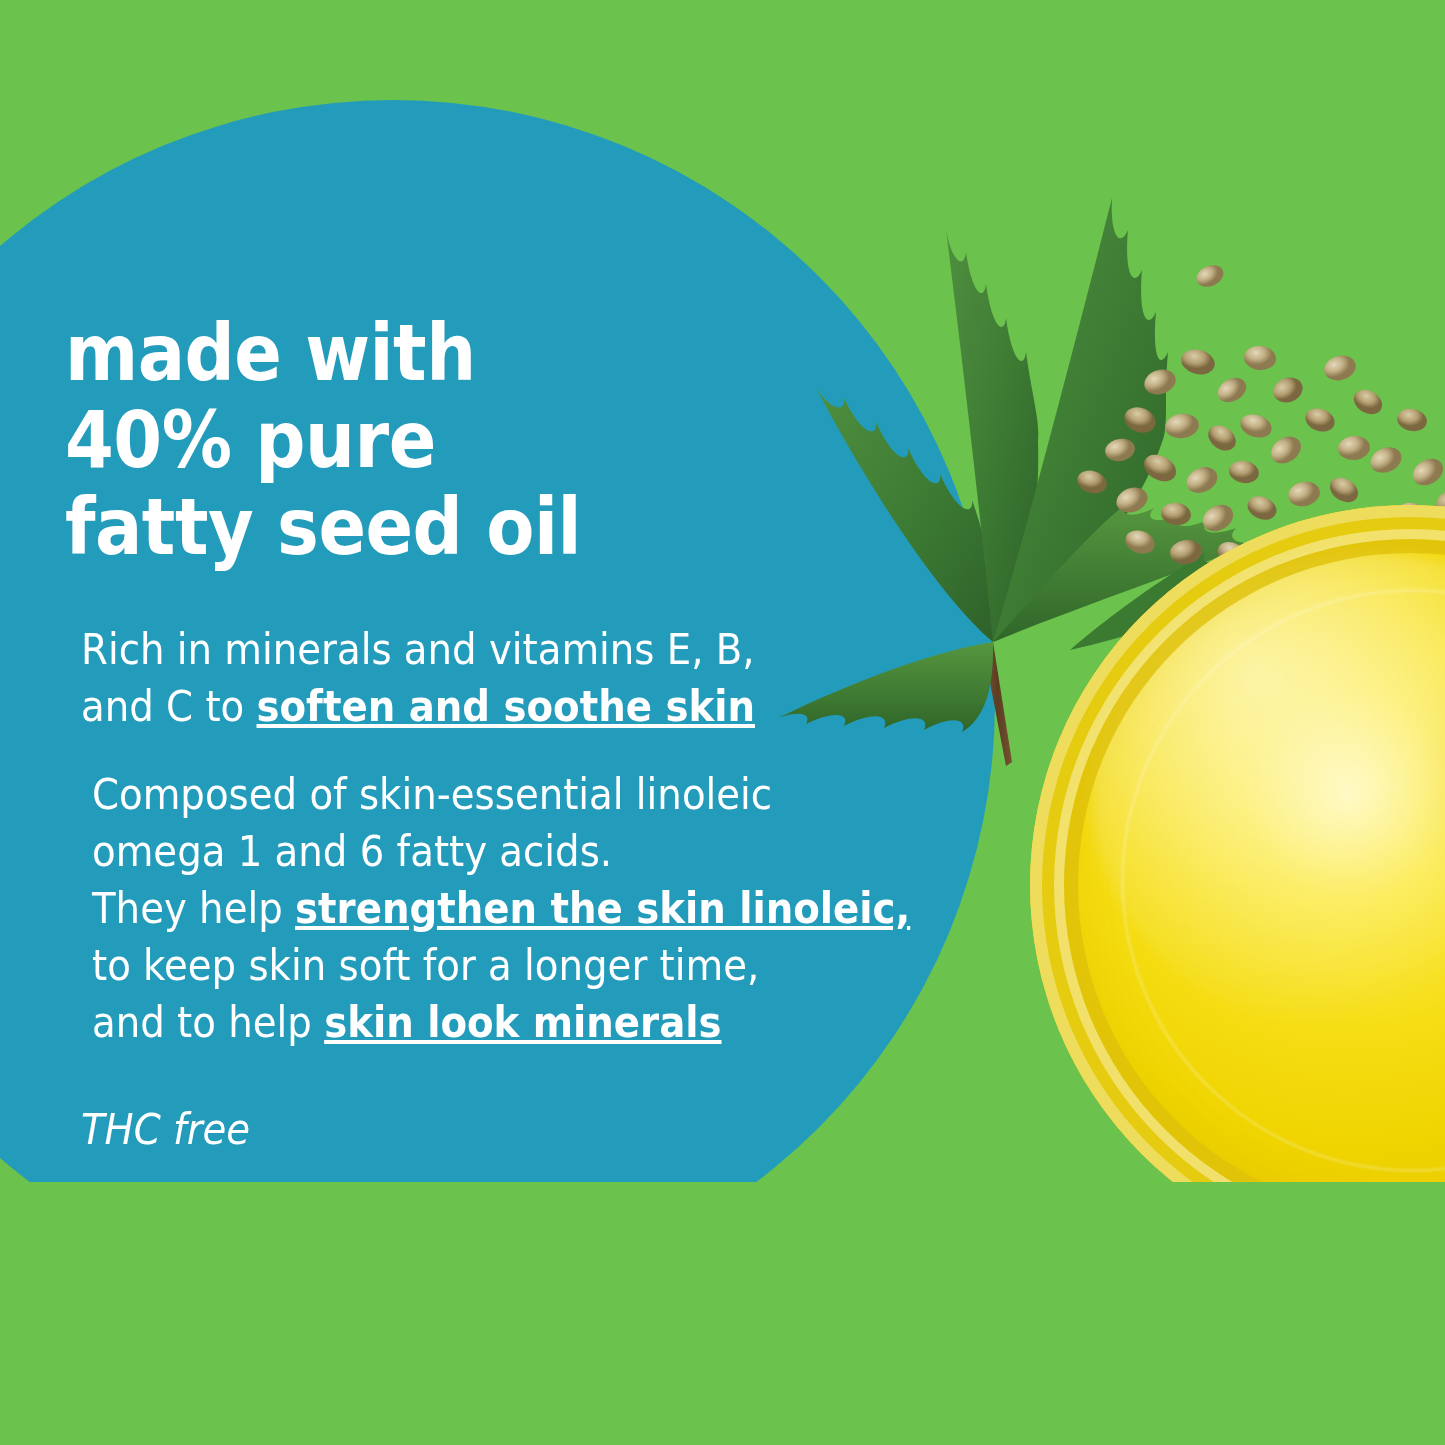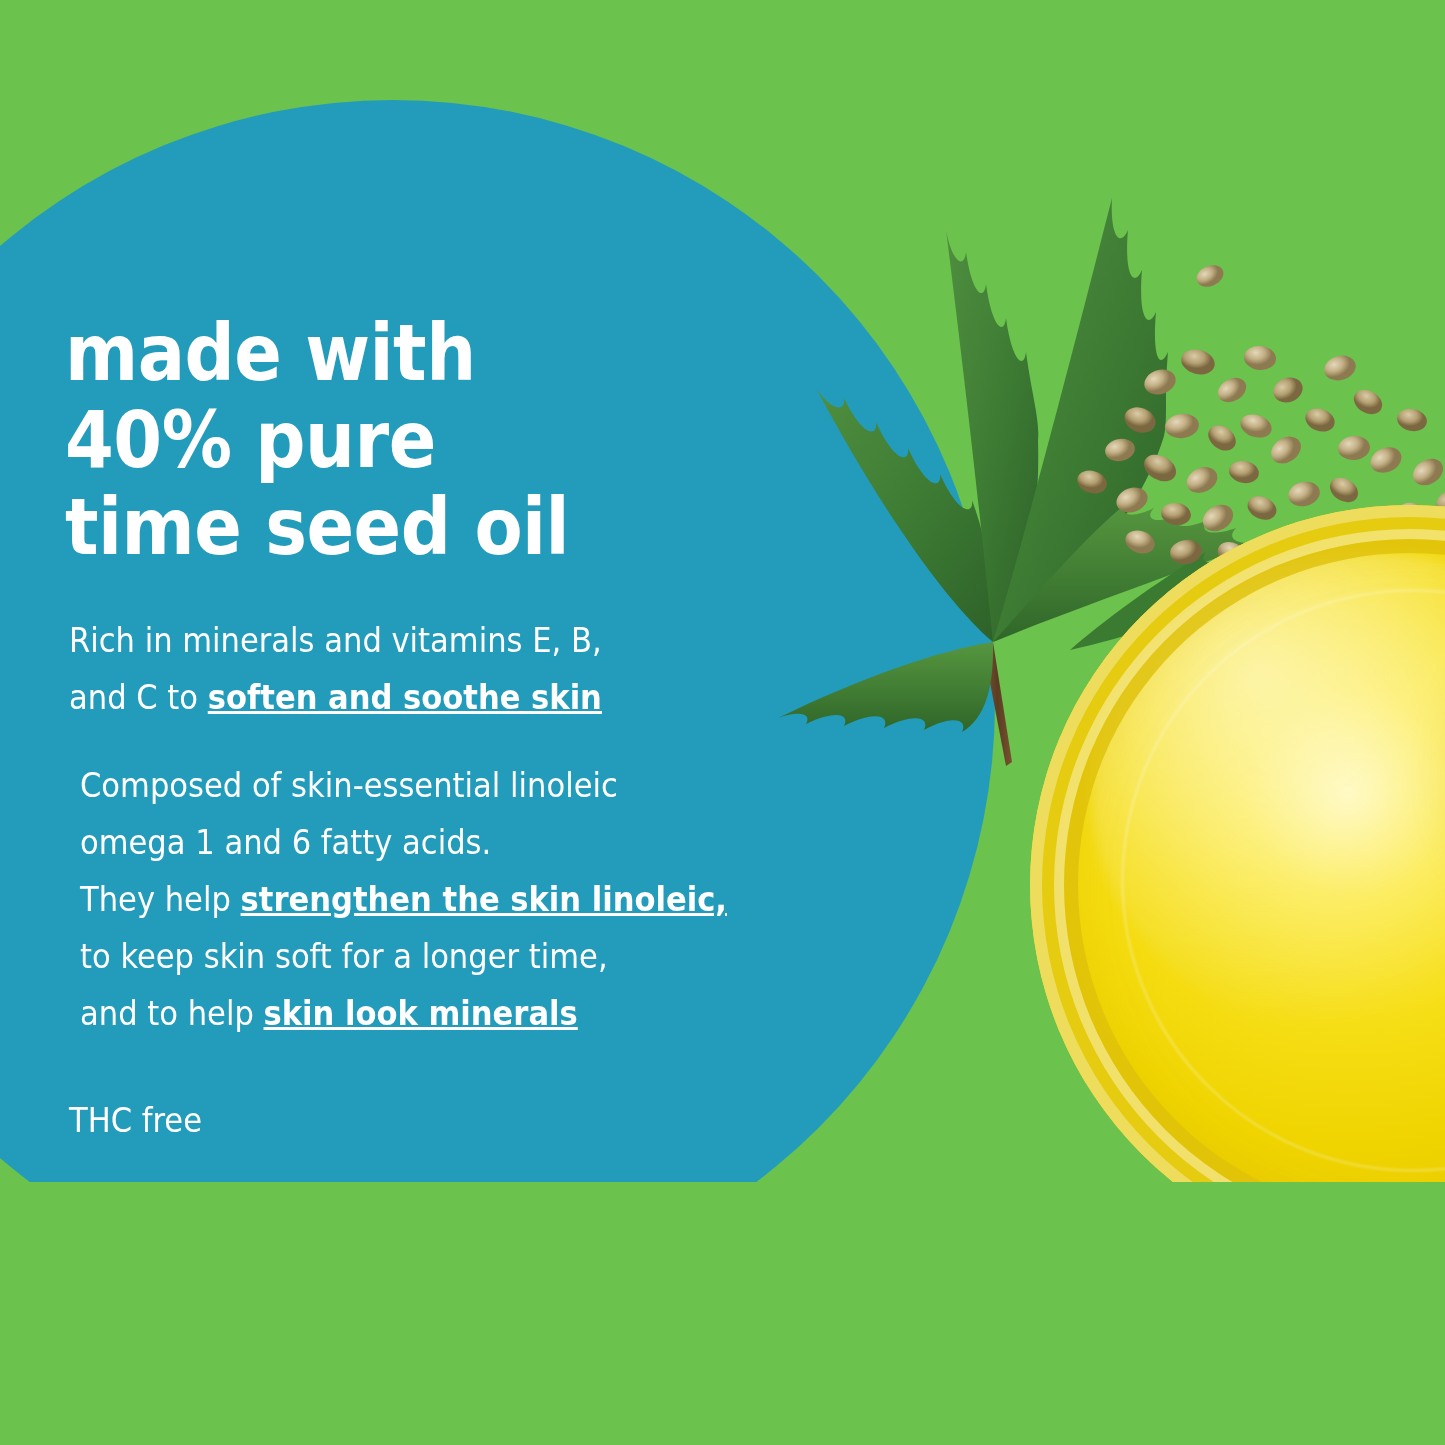--- a/index.html
+++ b/index.html
@@ -205,7 +205,7 @@
     <h1 class="headline">
       <span>made with</span>
       <span>40% pure</span>
-      <span>time seed oil</span>
+      <span>fatty seed oil</span>
     </h1>
 
     <p class="para p1">

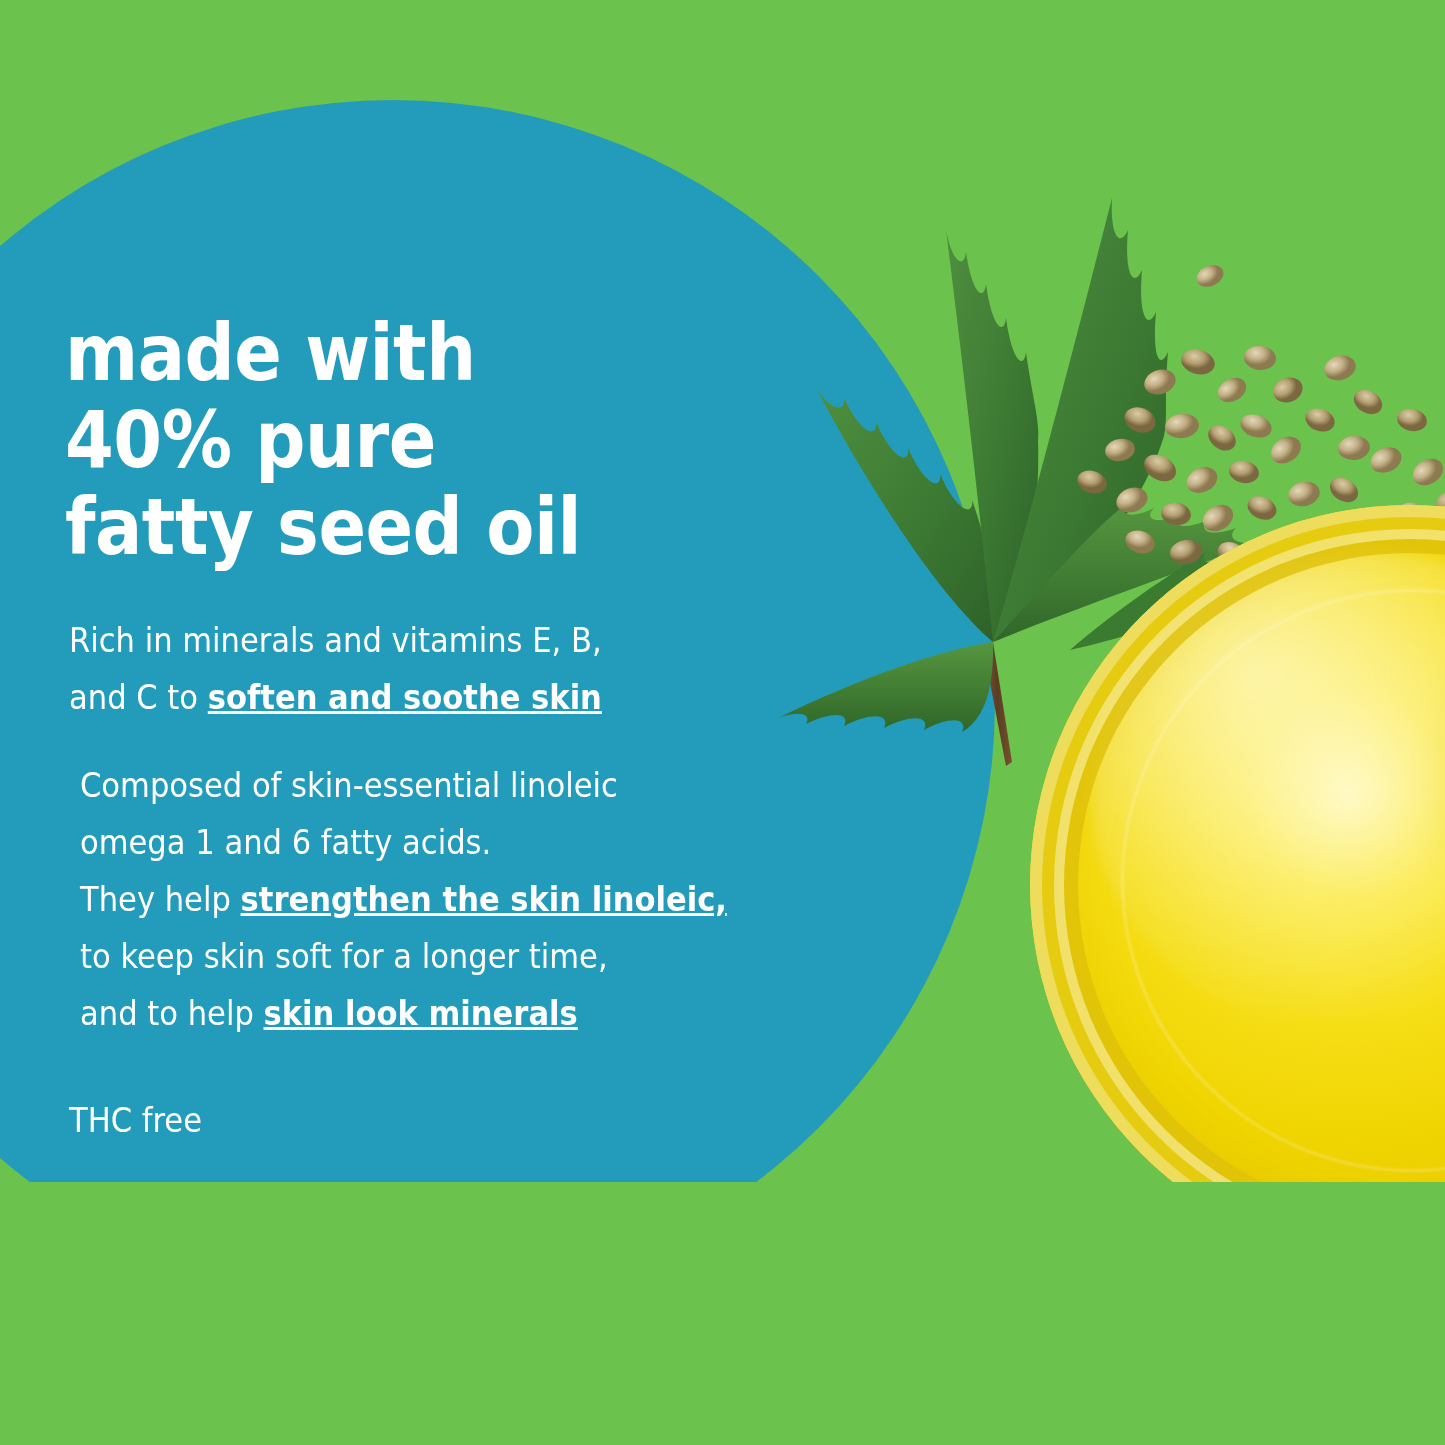--- a/index.html
+++ b/index.html
@@ -72,8 +72,8 @@
   }
   .headline span{display:block;}
   .para{
-    position:absolute;left:4px;width:880px;
-    font-size:34px;line-height:57px;font-weight:400;
+    position:absolute;left:16px;width:880px;
+    font-size:43px;line-height:57px;font-weight:400;
     font-family:"DejaVu Sans","Liberation Sans",sans-serif;
     font-stretch:condensed;
   }

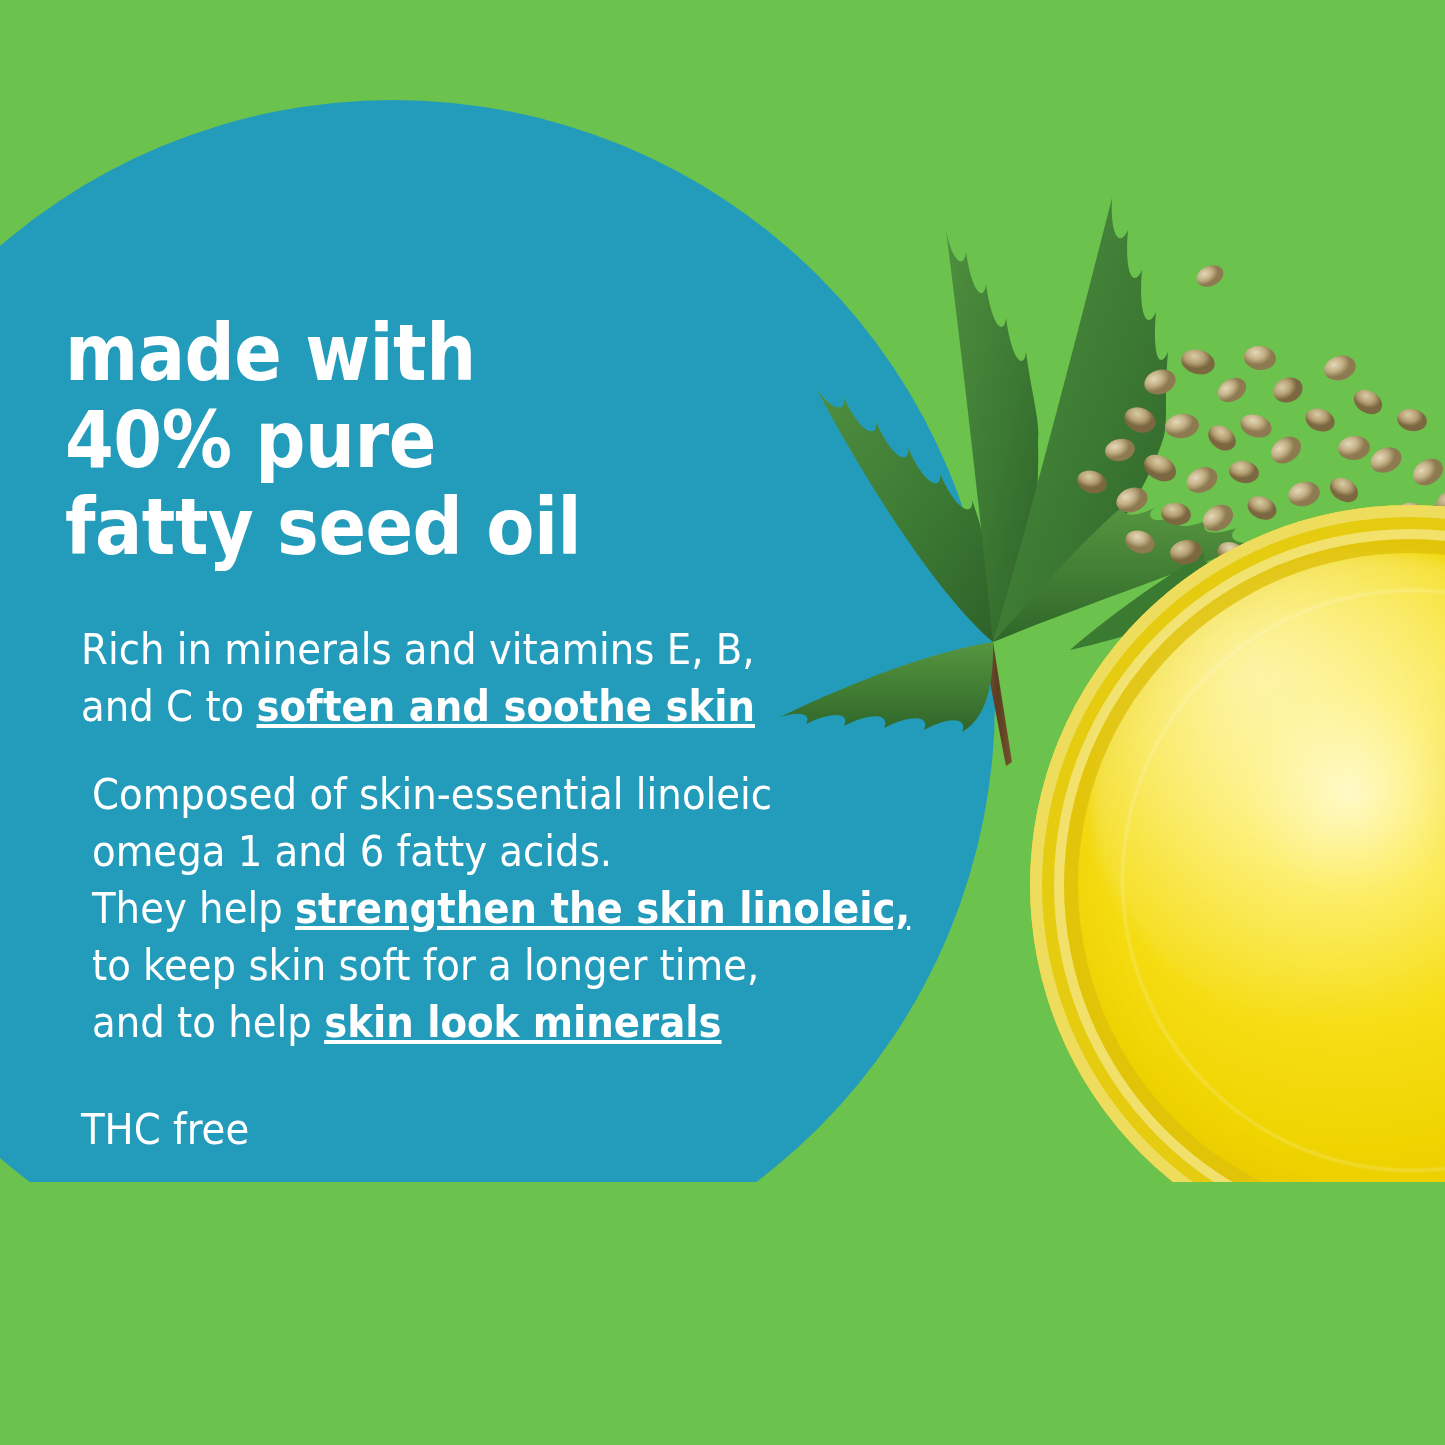--- a/index.html
+++ b/index.html
@@ -80,7 +80,7 @@
   .para b{font-weight:700;text-decoration:underline;}
   .p1{top:578px;}
   .p2{top:723px;margin-left:11px;}
-  .p3{top:1058px;}
+  .p3{top:1058px;font-style:italic;}
   .para span.ln{display:block;}
 </style>
 </head>

